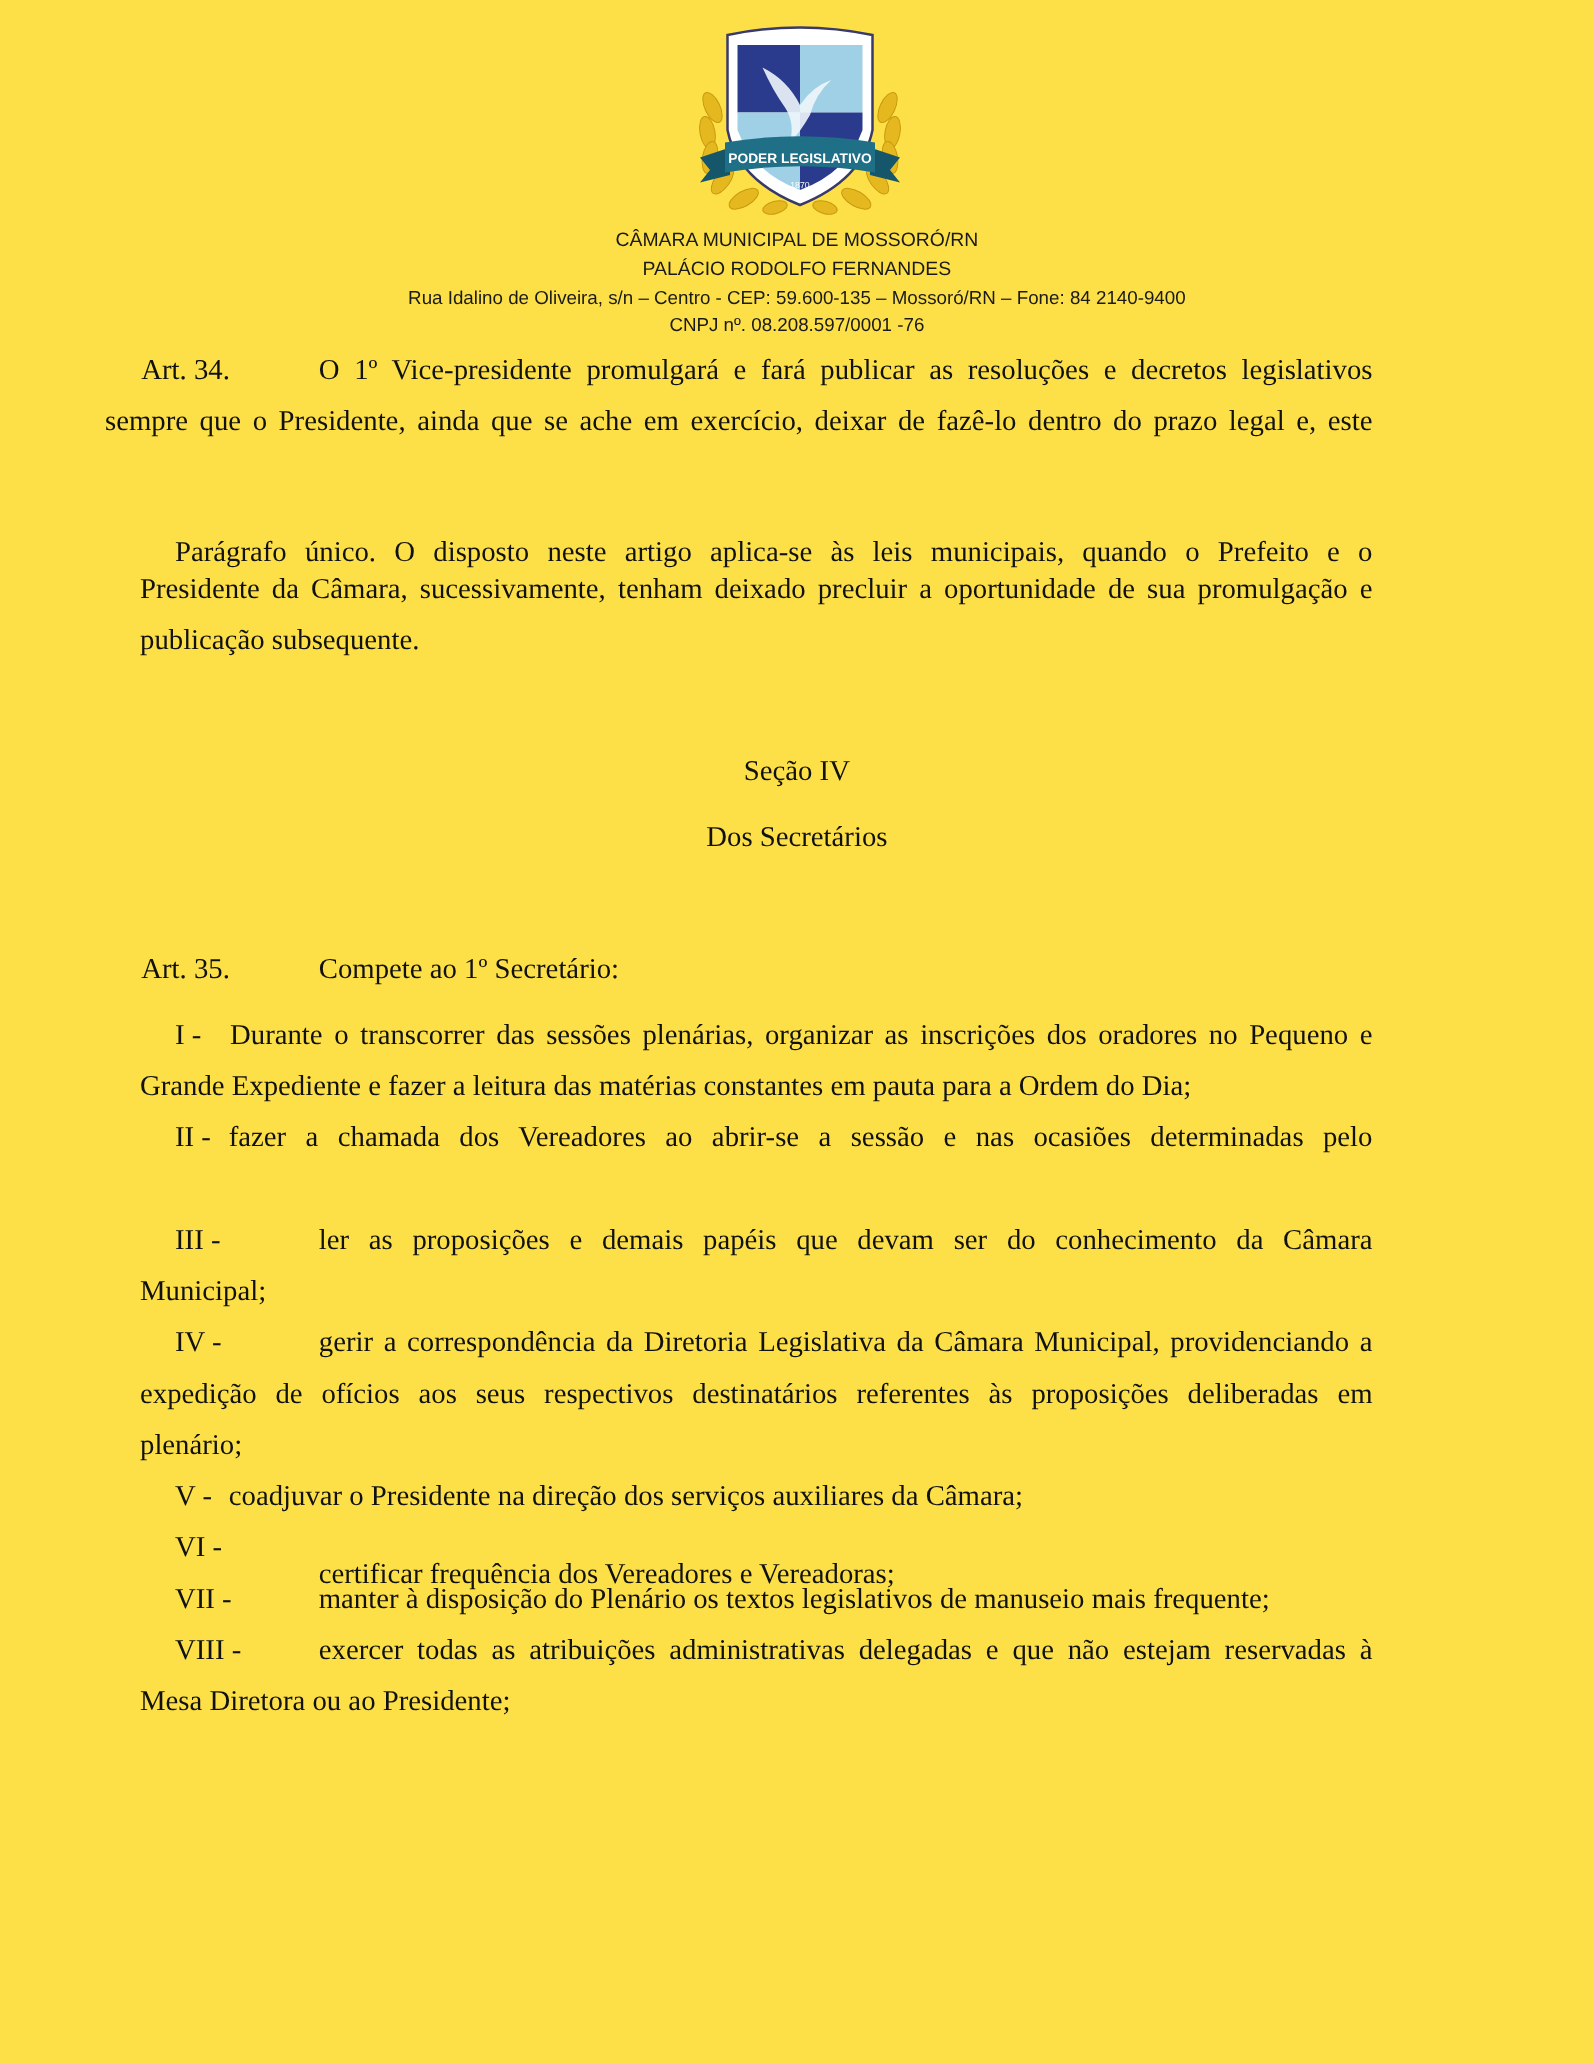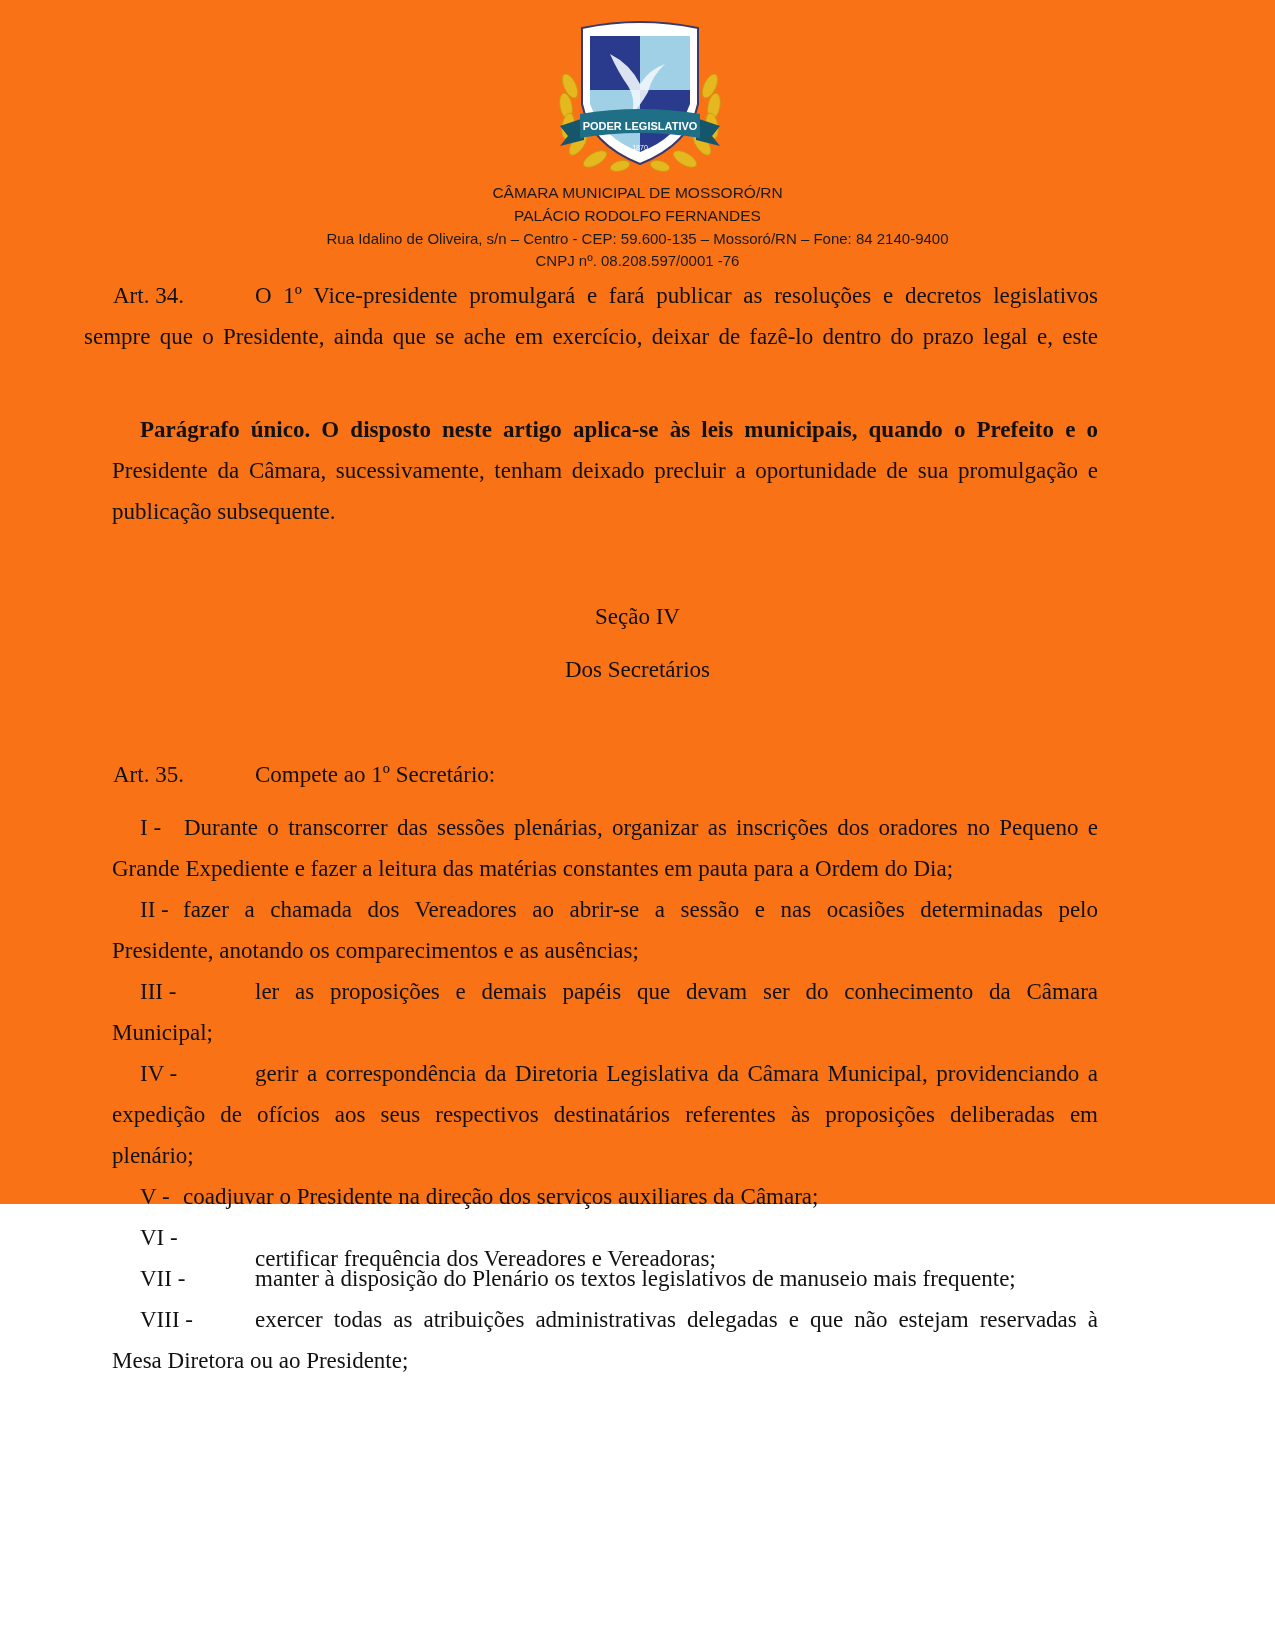--- a/index.html
+++ b/index.html
@@ -4,7 +4,7 @@
 <style>
   html, body { margin: 0; padding: 0; background: #ffffff; }
   body { width: 1275px; height: 1651px; position: relative; overflow: hidden; color: #111111; }
-  .page { position: absolute; left: 0; top: 0; width: 1275px; height: 1204px; background: #f97316; }
+  .page { position: absolute; left: 0; top: 0; width: 1275px; height: 1651px; background: #fde047; }
 
   
   .logo { position: absolute; left: 540px; top: 14px; width: 200px; height: 162px; }

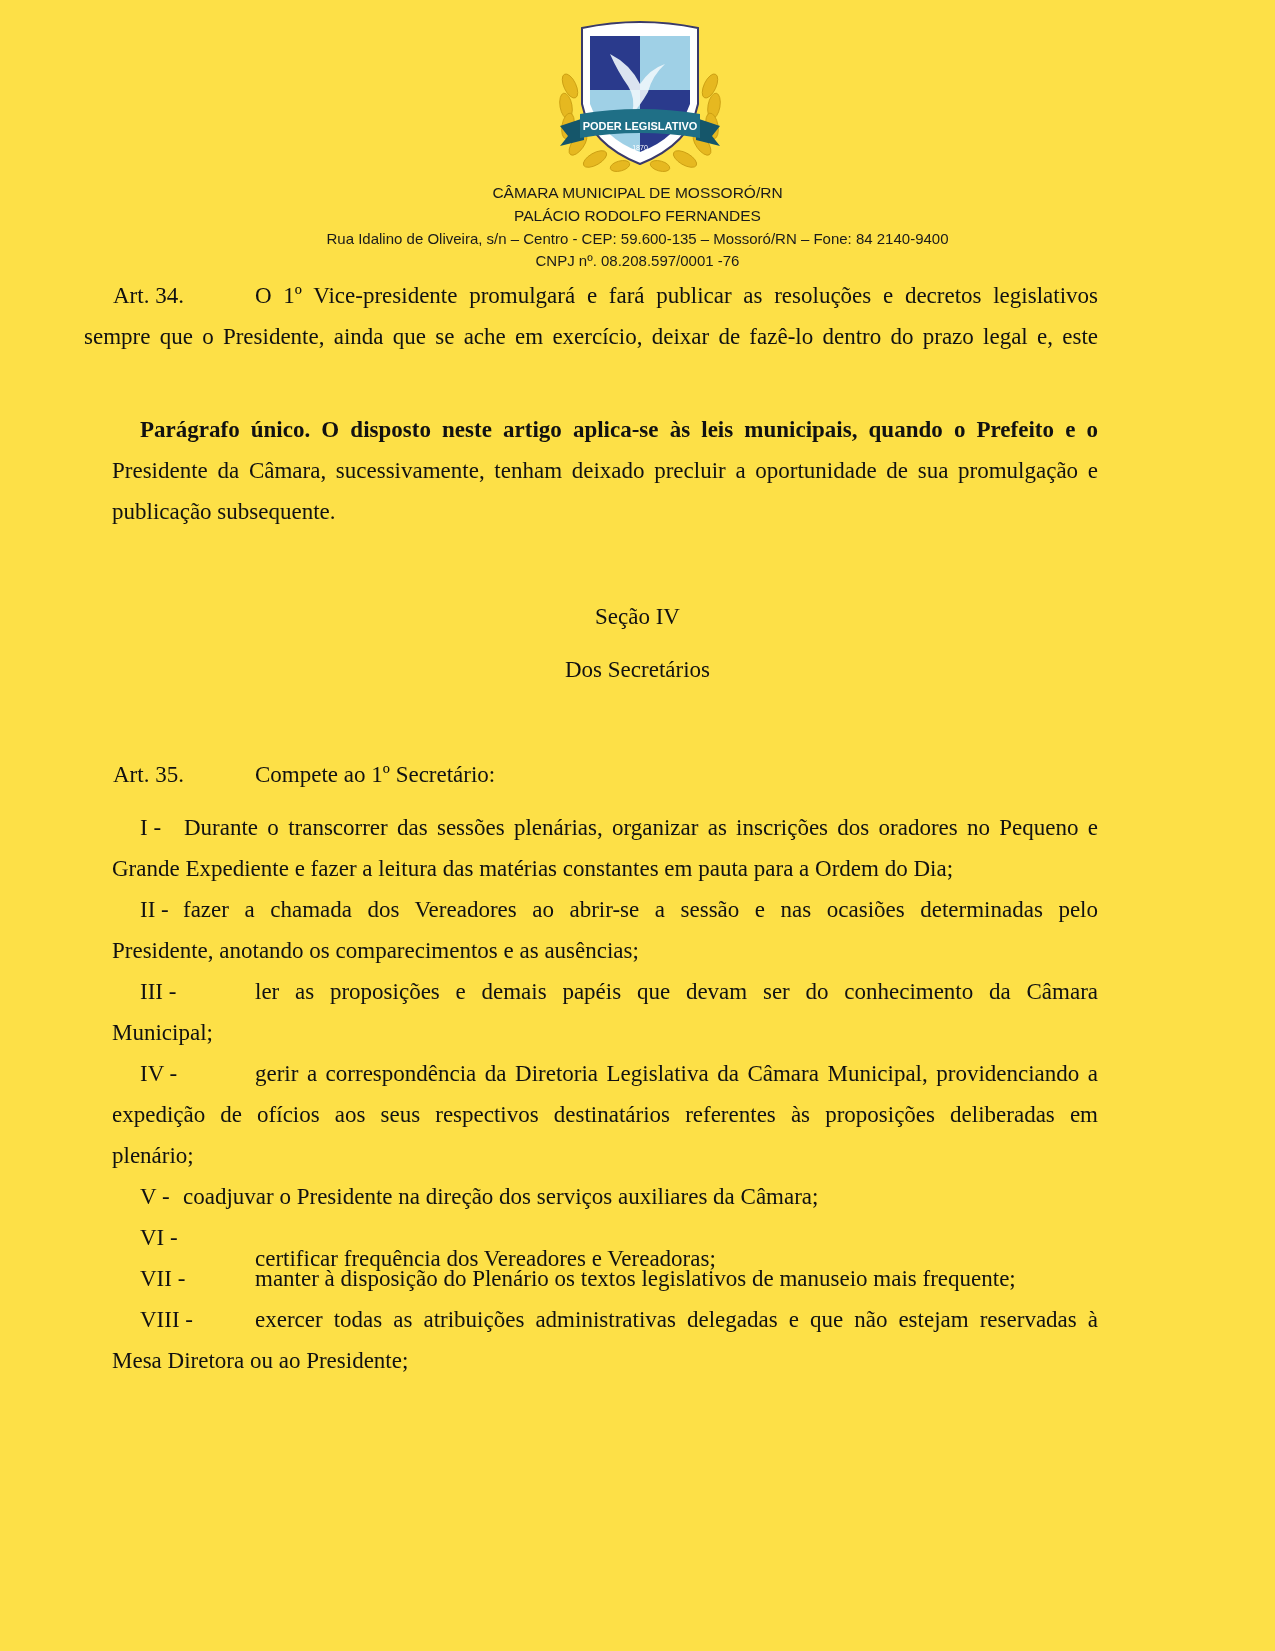--- a/index.html
+++ b/index.html
@@ -69,7 +69,7 @@
   <div class="t j" style="left:255px; top:274px; width:843px;">O 1º Vice-presidente promulgará e fará publicar as resoluções e decretos legislativos</div>
   <div class="t j" style="left:84px; top:315px; width:1014px;">sempre que o Presidente, ainda que se ache em exercício, deixar de fazê-lo dentro do prazo legal e, este</div>
 
-  <div class="t j" style="left:140px; top:408px; width:958px;font-weight:bold;">Parágrafo único. O disposto neste artigo aplica-se às leis municipais, quando o Prefeito e o</div>
+  <div class="t j" style="left:140px; top:420px; width:958px;">Parágrafo único. O disposto neste artigo aplica-se às leis municipais, quando o Prefeito e o</div>
   <div class="t j" style="left:112px; top:449px; width:986px;">Presidente da Câmara, sucessivamente, tenham deixado precluir a oportunidade de sua promulgação e</div>
   <div class="t" style="left:112px; top:490px;">publicação subsequente.</div>
 

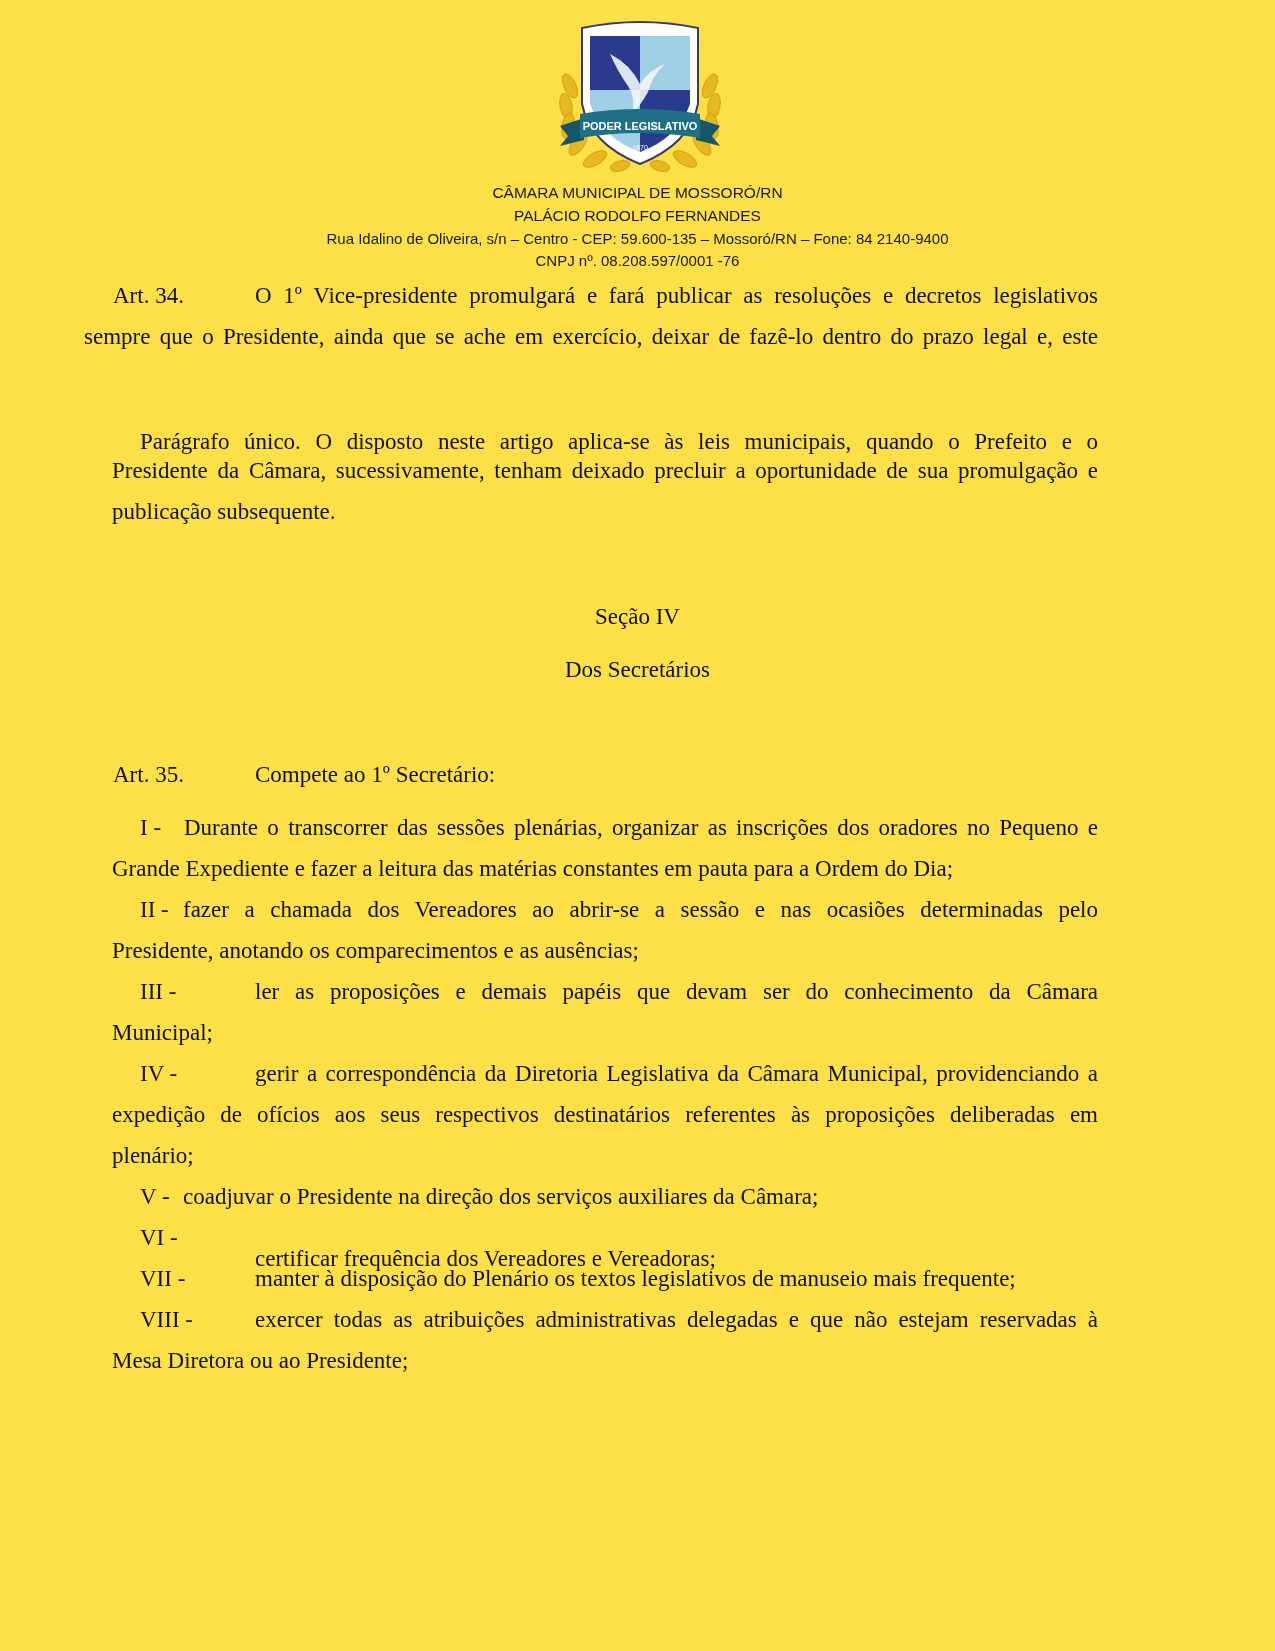--- a/index.html
+++ b/index.html
@@ -85,7 +85,6 @@
 
   <div class="t" style="left:140px; top:888px;">II -</div>
   <div class="t j" style="left:183px; top:888px; width:915px;">fazer a chamada dos Vereadores ao abrir-se a sessão e nas ocasiões determinadas pelo</div>
-  <div class="t" style="left:112px; top:929px;">Presidente, anotando os comparecimentos e as ausências;</div>
 
   <div class="t" style="left:140px; top:970px;text-align:center;">III -</div>
   <div class="t j" style="left:255px; top:970px; width:843px;">ler as proposições e demais papéis que devam ser do conhecimento da Câmara</div>

